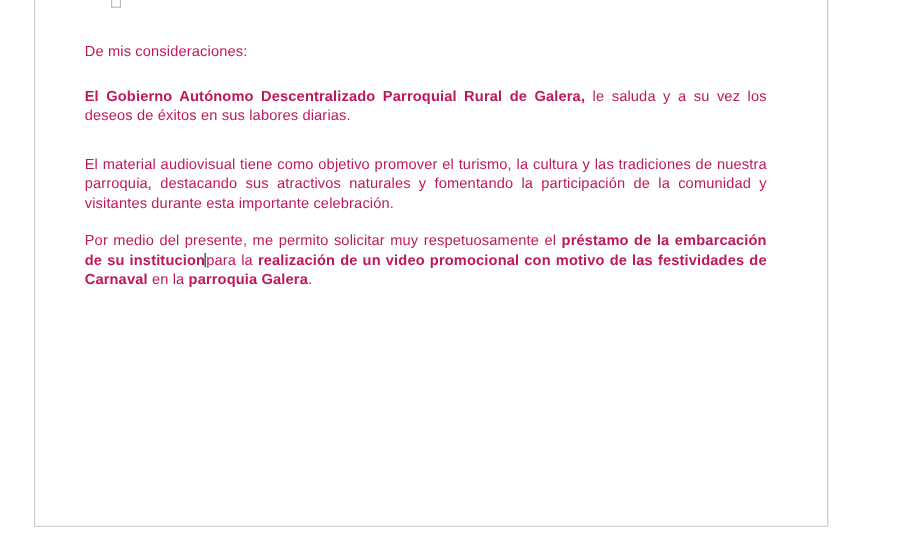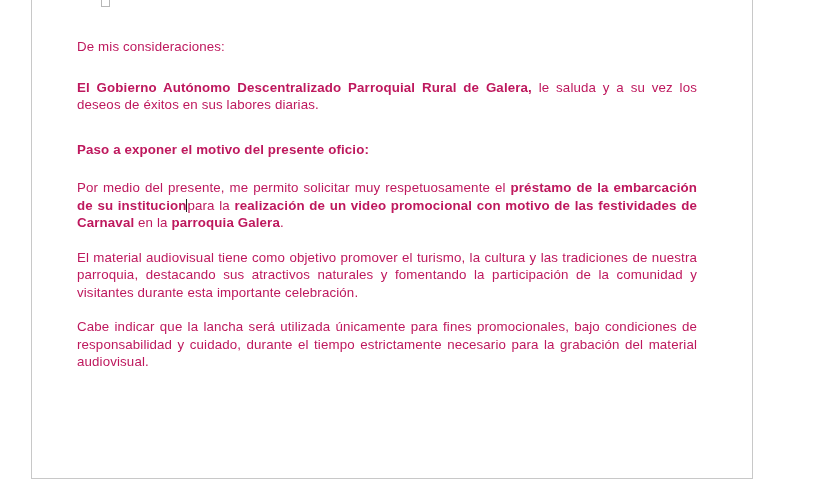--- a/index.html
+++ b/index.html
@@ -114,7 +114,6 @@
     <div class="doc-body" id="doc-body">
         <p class="para para-greeting"><span>De mis consideraciones:</span></p>
         <p class="para para-salute"><b>El Gobierno Autónomo Descentralizado Parroquial Rural de Galera,</b><span> le saluda y a su vez los deseos de éxitos en sus labores diarias.</span></p>
-        <p class="para para-heading"><b>Paso a exponer el motivo del presente oficio:</b></p>
         <p class="para"><span>Por medio del presente, me permito solicitar muy respetuosamente el </span><b>préstamo de la embarcación de su institucion</b><span class="caret"></span><span>para la </span><b>realización de un video promocional con motivo de las festividades de Carnaval</b><span> en la </span><b>parroquia Galera</b><span>.</span></p>
         <p class="para"><span>El material audiovisual tiene como objetivo promover el turismo, la cultura y las tradiciones de nuestra parroquia, destacando sus atractivos naturales y fomentando la participación de la comunidad y visitantes durante esta importante celebración.</span></p>
         <p class="para"><span>Cabe indicar que la lancha será utilizada únicamente para fines promocionales, bajo condiciones de responsabilidad y cuidado, durante el tiempo estrictamente necesario para la grabación del material audiovisual.</span></p>

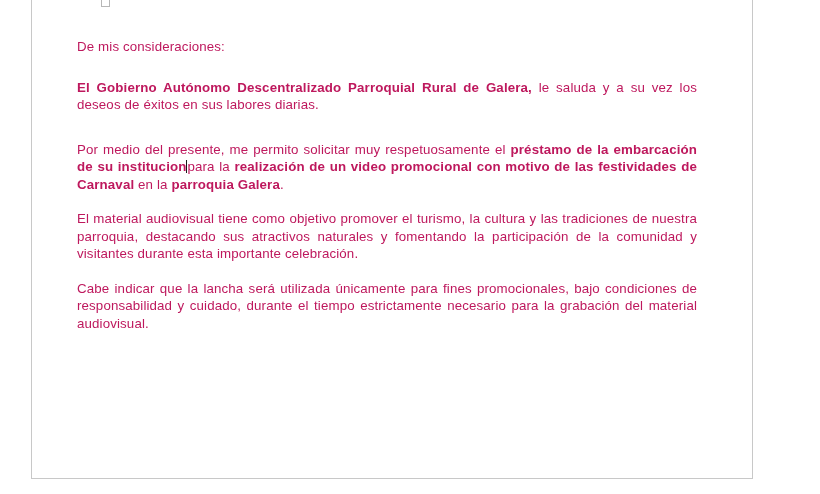--- a/index.html
+++ b/index.html
@@ -114,8 +114,8 @@
     <div class="doc-body" id="doc-body">
         <p class="para para-greeting"><span>De mis consideraciones:</span></p>
         <p class="para para-salute"><b>El Gobierno Autónomo Descentralizado Parroquial Rural de Galera,</b><span> le saluda y a su vez los deseos de éxitos en sus labores diarias.</span></p>
+        <p class="para"><span>El material audiovisual tiene como objetivo promover el turismo, la cultura y las tradiciones de nuestra parroquia, destacando sus atractivos naturales y fomentando la participación de la comunidad y visitantes durante esta importante celebración.</span></p>
         <p class="para"><span>Por medio del presente, me permito solicitar muy respetuosamente el </span><b>préstamo de la embarcación de su institucion</b><span class="caret"></span><span>para la </span><b>realización de un video promocional con motivo de las festividades de Carnaval</b><span> en la </span><b>parroquia Galera</b><span>.</span></p>
-        <p class="para"><span>El material audiovisual tiene como objetivo promover el turismo, la cultura y las tradiciones de nuestra parroquia, destacando sus atractivos naturales y fomentando la participación de la comunidad y visitantes durante esta importante celebración.</span></p>
         <p class="para"><span>Cabe indicar que la lancha será utilizada únicamente para fines promocionales, bajo condiciones de responsabilidad y cuidado, durante el tiempo estrictamente necesario para la grabación del material audiovisual.</span></p>
       </div>
   </div>

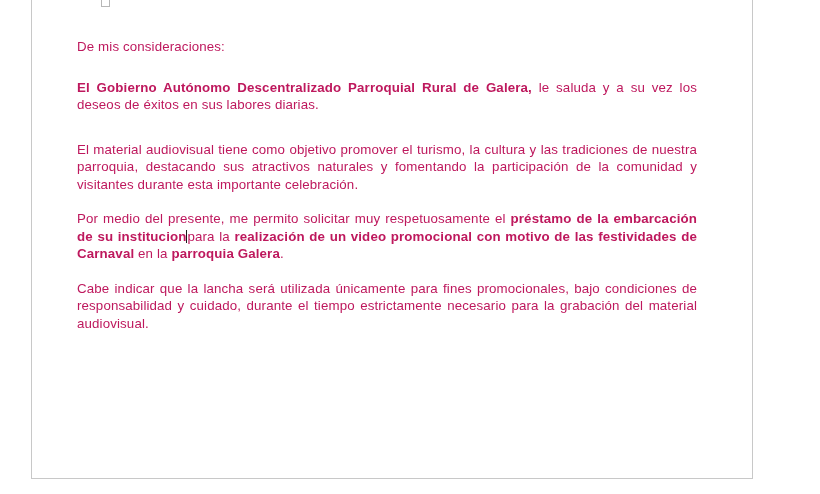--- a/index.html
+++ b/index.html
@@ -116,7 +116,6 @@
         <p class="para para-salute"><b>El Gobierno Autónomo Descentralizado Parroquial Rural de Galera,</b><span> le saluda y a su vez los deseos de éxitos en sus labores diarias.</span></p>
         <p class="para"><span>El material audiovisual tiene como objetivo promover el turismo, la cultura y las tradiciones de nuestra parroquia, destacando sus atractivos naturales y fomentando la participación de la comunidad y visitantes durante esta importante celebración.</span></p>
         <p class="para"><span>Por medio del presente, me permito solicitar muy respetuosamente el </span><b>préstamo de la embarcación de su institucion</b><span class="caret"></span><span>para la </span><b>realización de un video promocional con motivo de las festividades de Carnaval</b><span> en la </span><b>parroquia Galera</b><span>.</span></p>
-        <p class="para"><span>Cabe indicar que la lancha será utilizada únicamente para fines promocionales, bajo condiciones de responsabilidad y cuidado, durante el tiempo estrictamente necesario para la grabación del material audiovisual.</span></p>
       </div>
   </div>
   <div class="below-page"></div>

